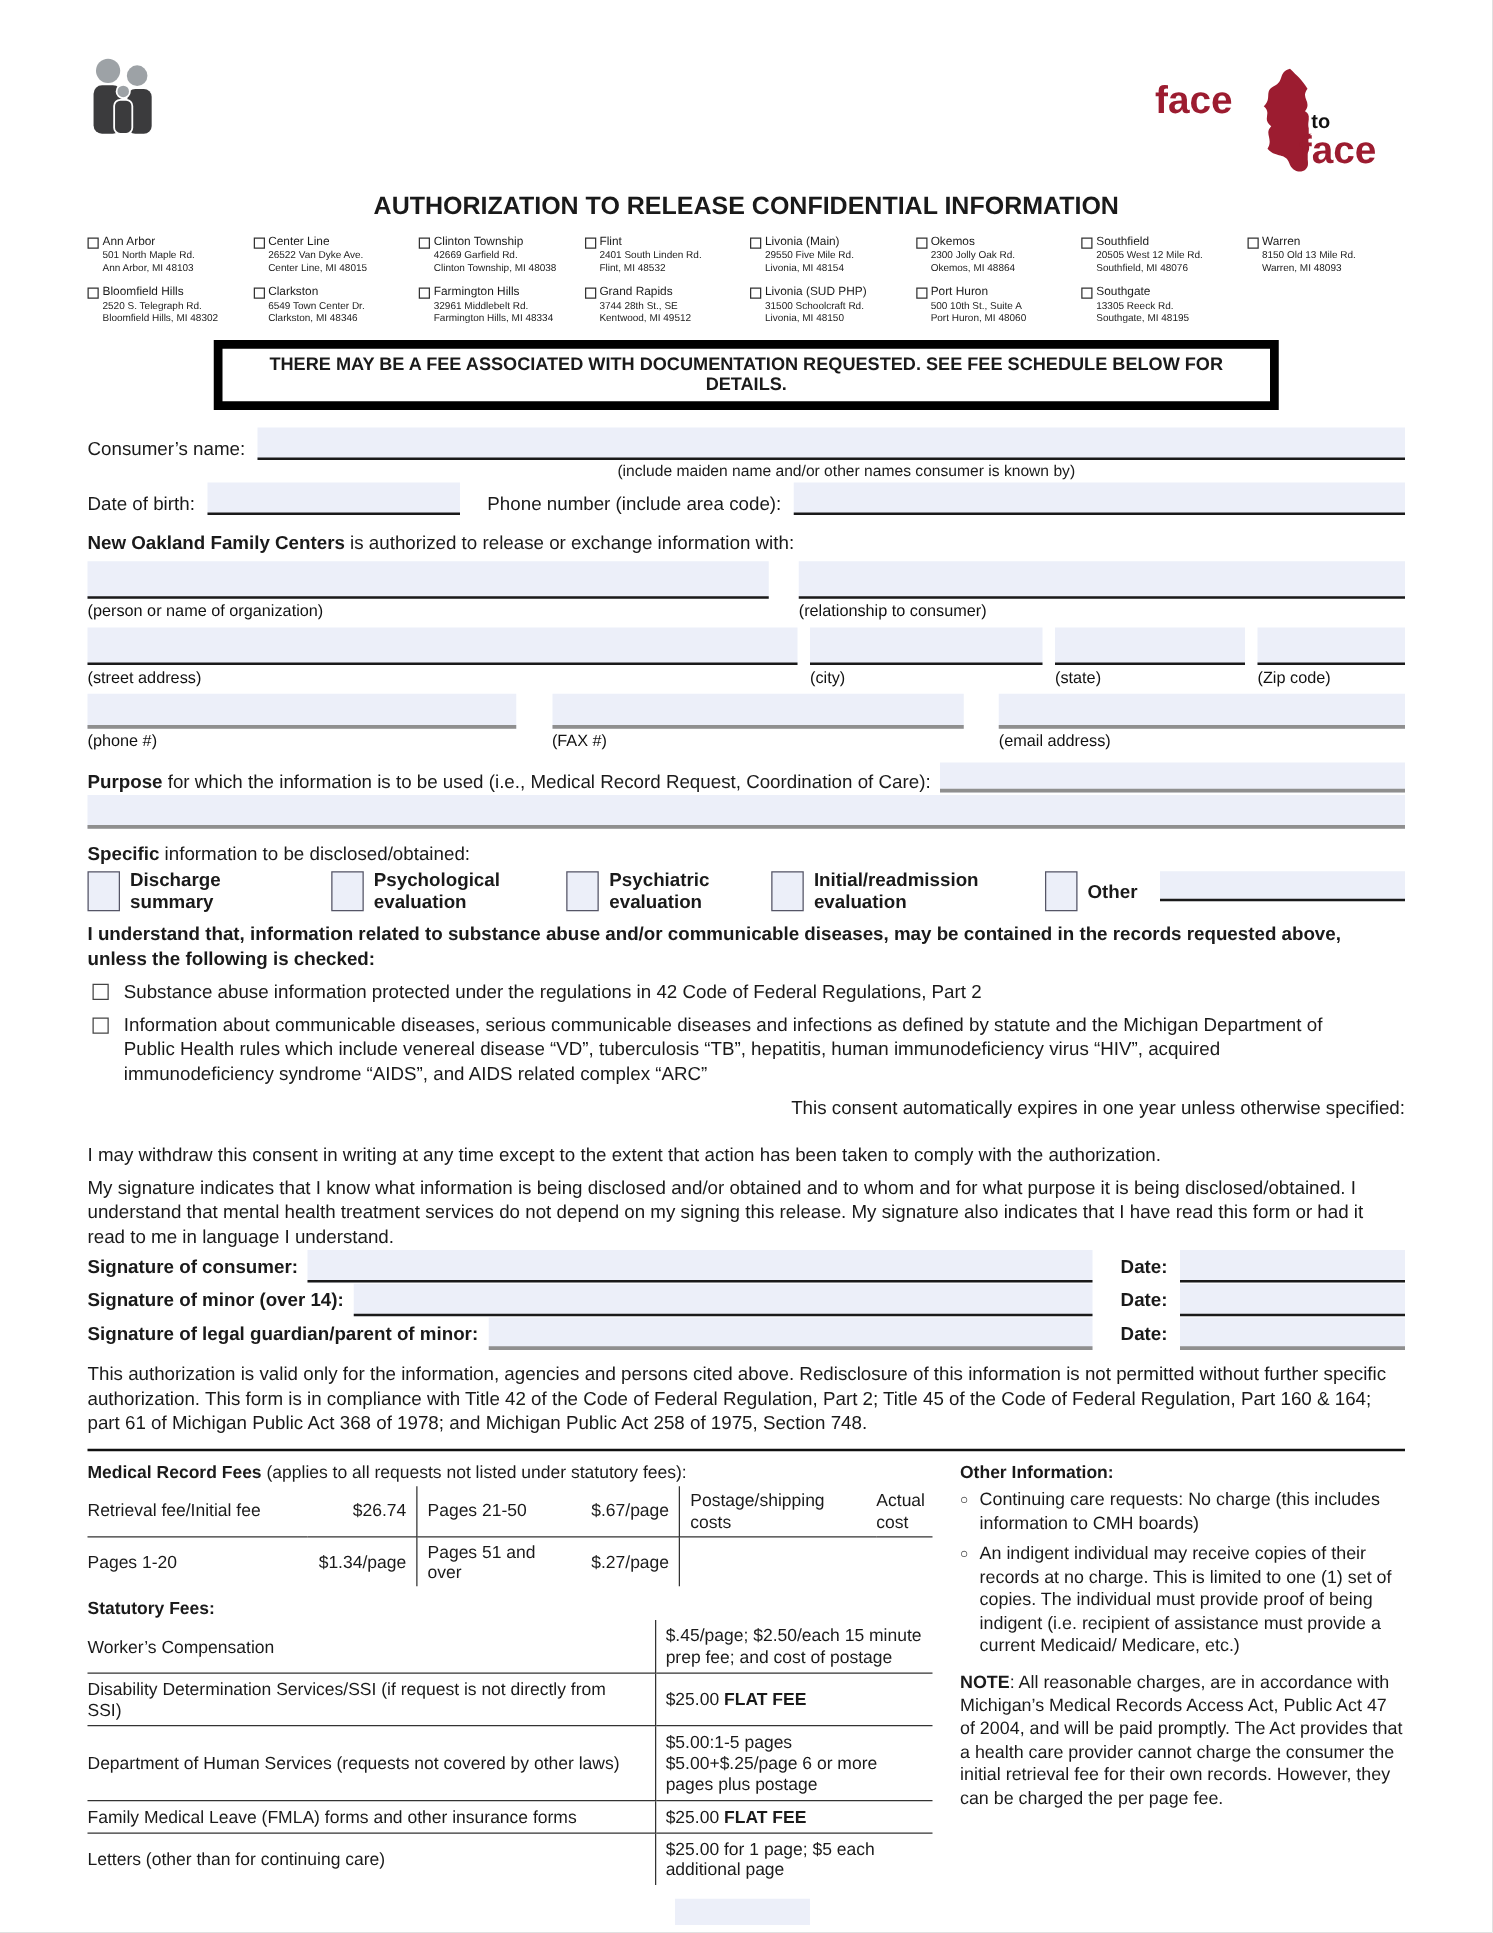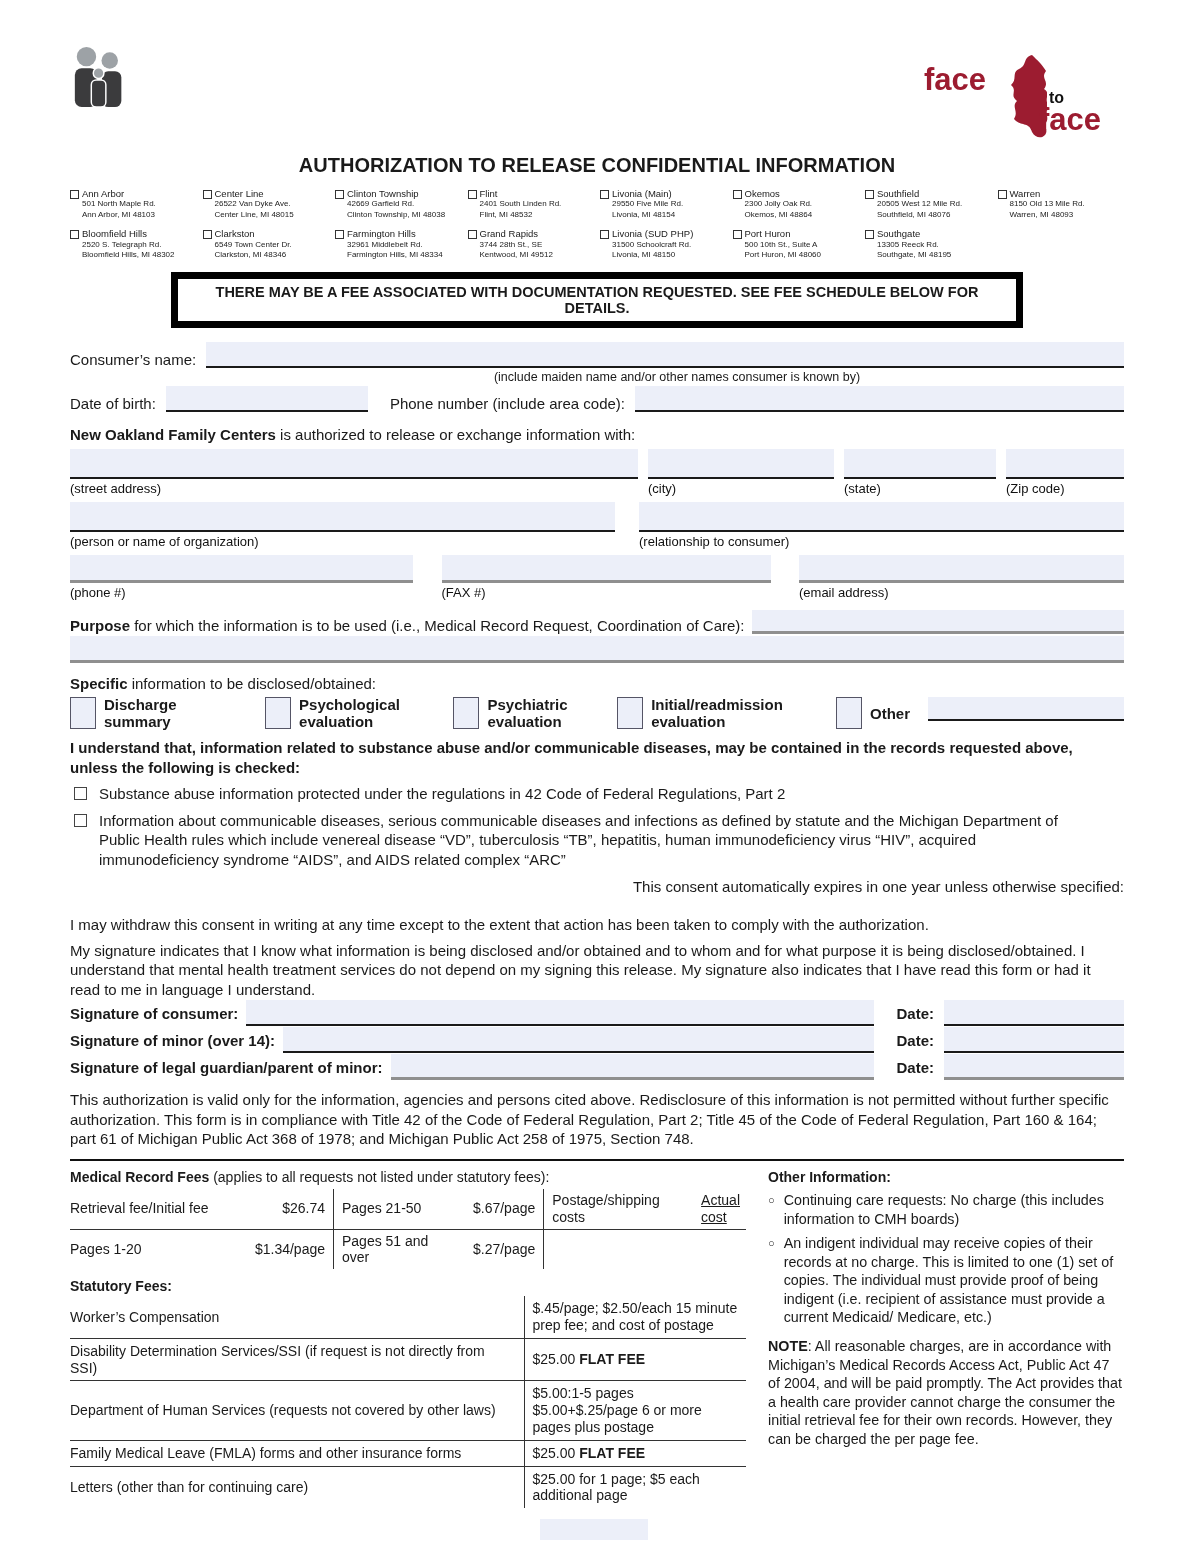--- a/index.html
+++ b/index.html
@@ -313,6 +313,16 @@
   </div>
 
   <div class="arow">
+    <div class="fgroup fg-person">
+      <div class="field"></div>
+      <div class="sub">(person or name of organization)</div>
+    </div>
+    <div class="fgroup fg-rel">
+      <div class="field"></div>
+      <div class="sub">(relationship to consumer)</div>
+    </div>
+  </div>
+  <div class="arow">
     <div class="fgroup fg-street">
       <div class="field"></div>
       <div class="sub">(street address)</div>
@@ -328,16 +338,6 @@
     <div class="fgroup fg-zip">
       <div class="field"></div>
       <div class="sub">(Zip code)</div>
-    </div>
-  </div>
-  <div class="arow">
-    <div class="fgroup fg-person">
-      <div class="field"></div>
-      <div class="sub">(person or name of organization)</div>
-    </div>
-    <div class="fgroup fg-rel">
-      <div class="field"></div>
-      <div class="sub">(relationship to consumer)</div>
     </div>
   </div>
   <div class="arow">

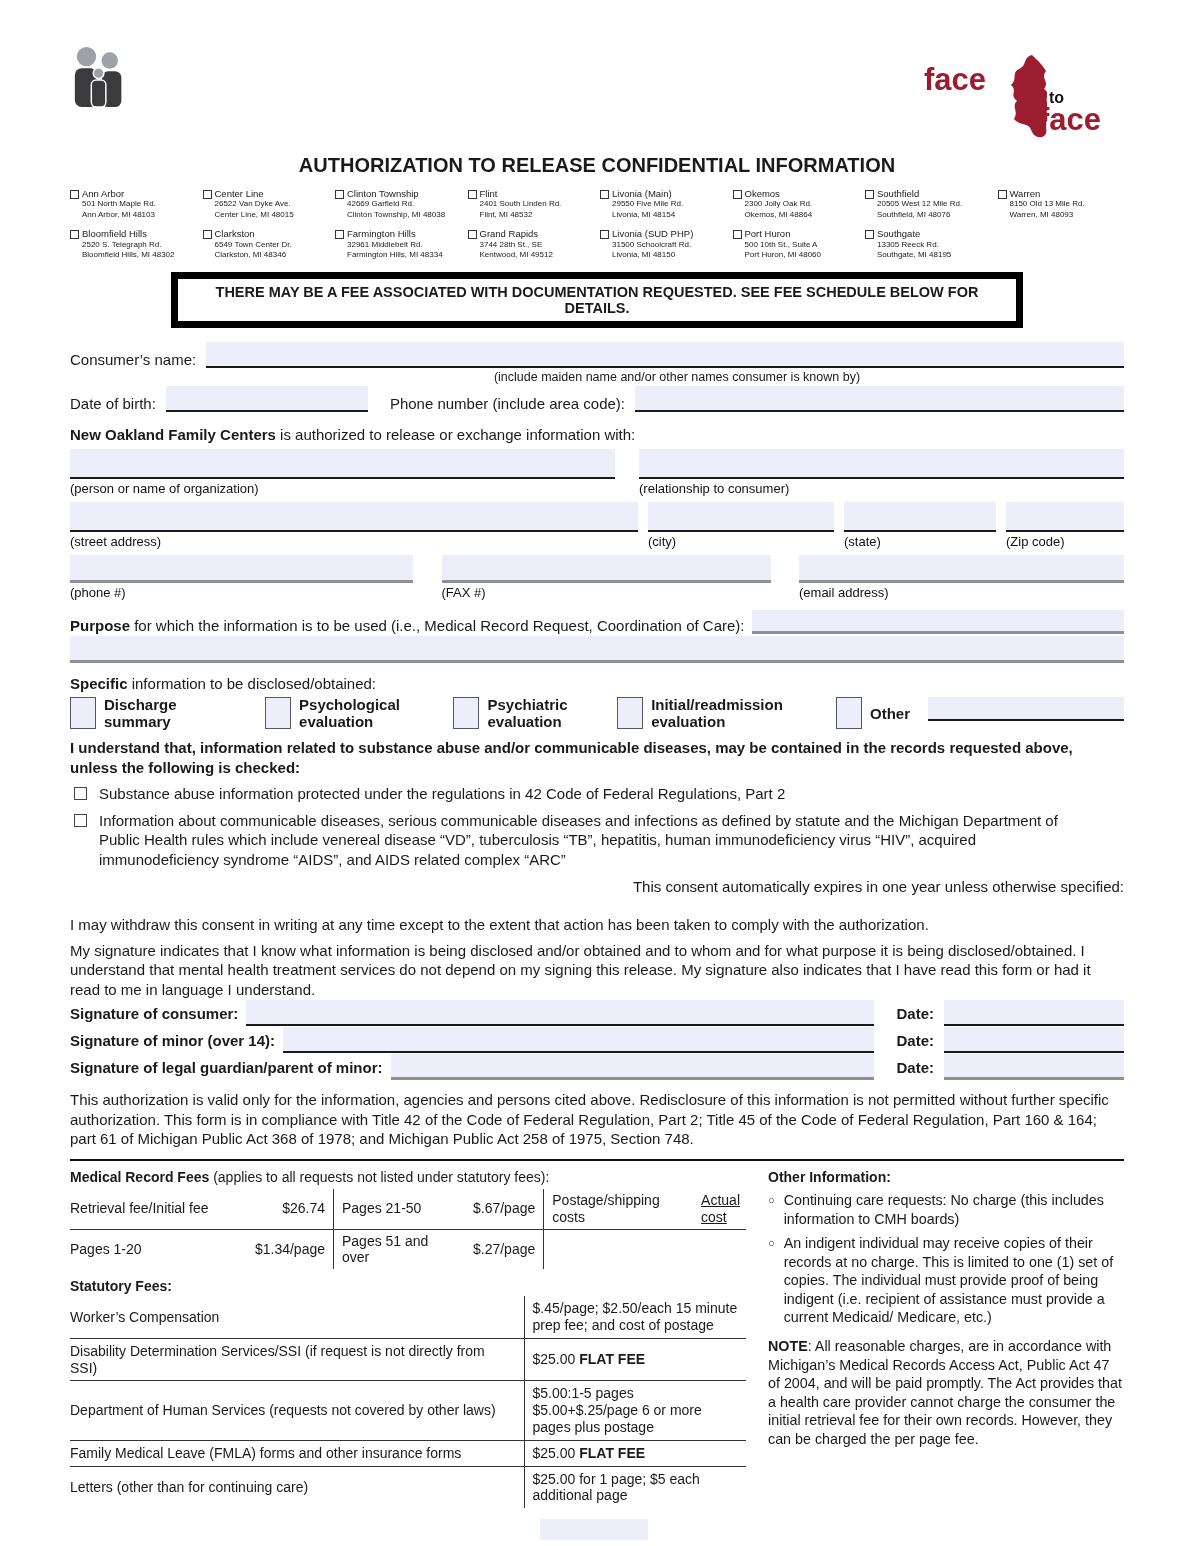--- a/index.html
+++ b/index.html
@@ -98,7 +98,7 @@
   .vline { border-right:1.2px solid #333; }
   .val { text-align:right; padding-right:8px; white-space:nowrap; }
   .pl { padding-left:8px; }
-  .uline { text-decoration:underline; }
+  .uline { }
   .stat-title { font-size:14px; font-weight:bold; margin:9px 0 2px; }
   .stat td { padding:4px 8px 4px 0; }
   .stat tr + tr td { border-top:1.2px solid #333; }

